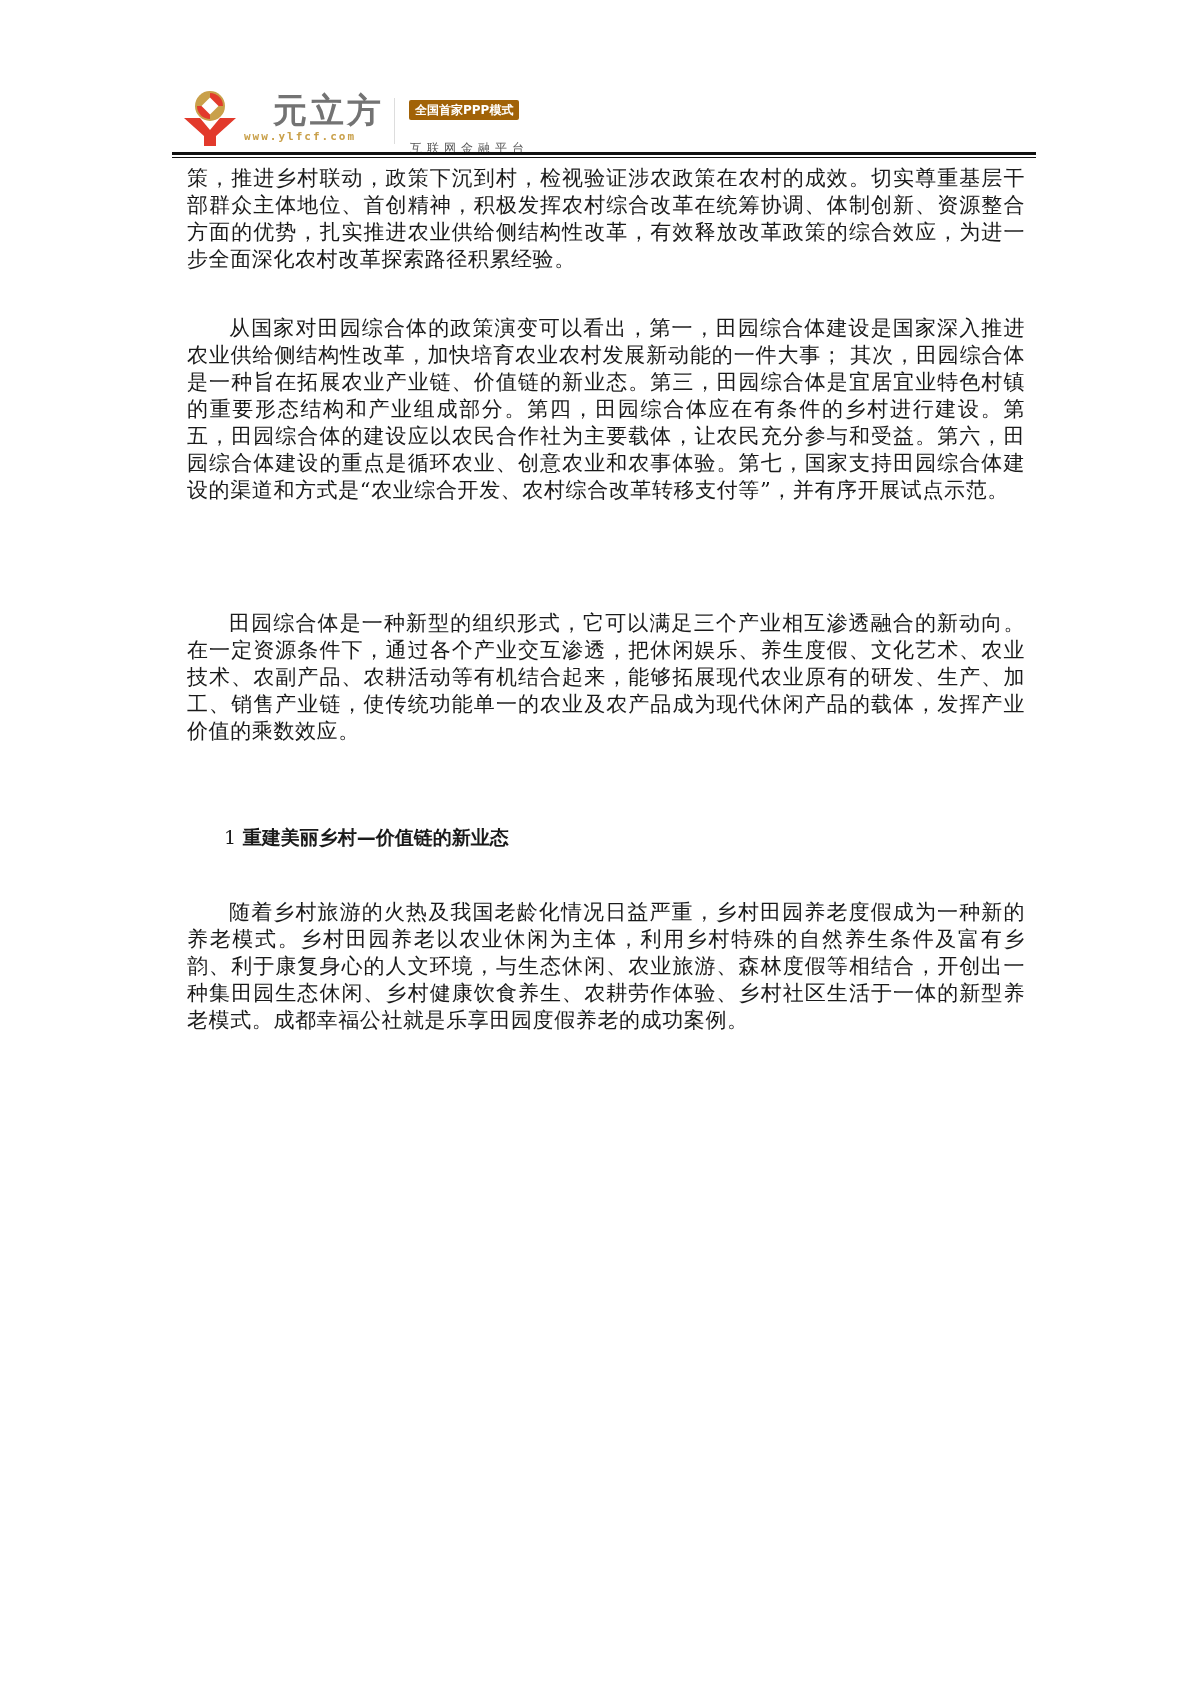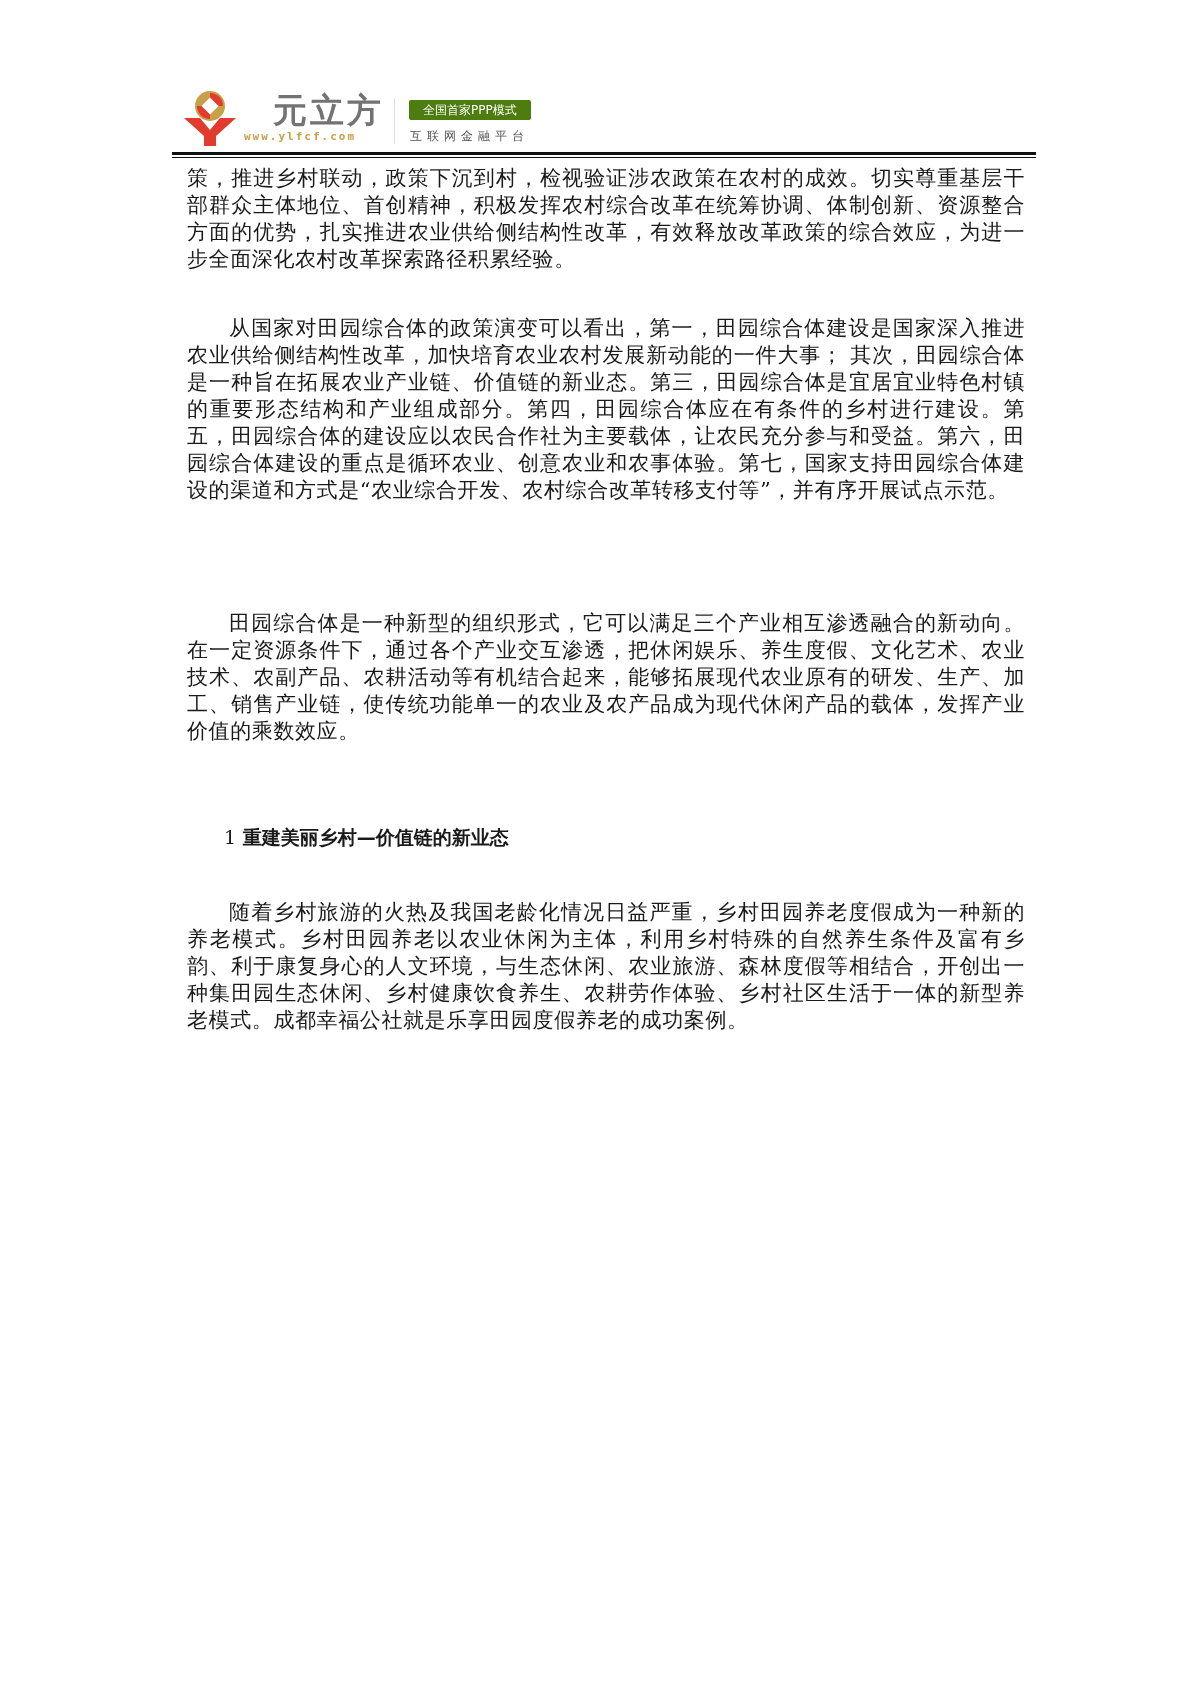--- a/index.html
+++ b/index.html
@@ -63,12 +63,12 @@
       position: absolute;
       left: 237px;
       top: 12px;
-      background: #4d7c0f;
+      background: #a16207;
       color: #ffffff;
       font-family: "DejaVu Sans", sans-serif;
-      font-weight: normal;
+      font-weight: bold;
       font-size: 12px;
-      padding: 3px 14px;
+      padding: 3px 6px;
       border-radius: 2px;
       line-height: 14px;
     }

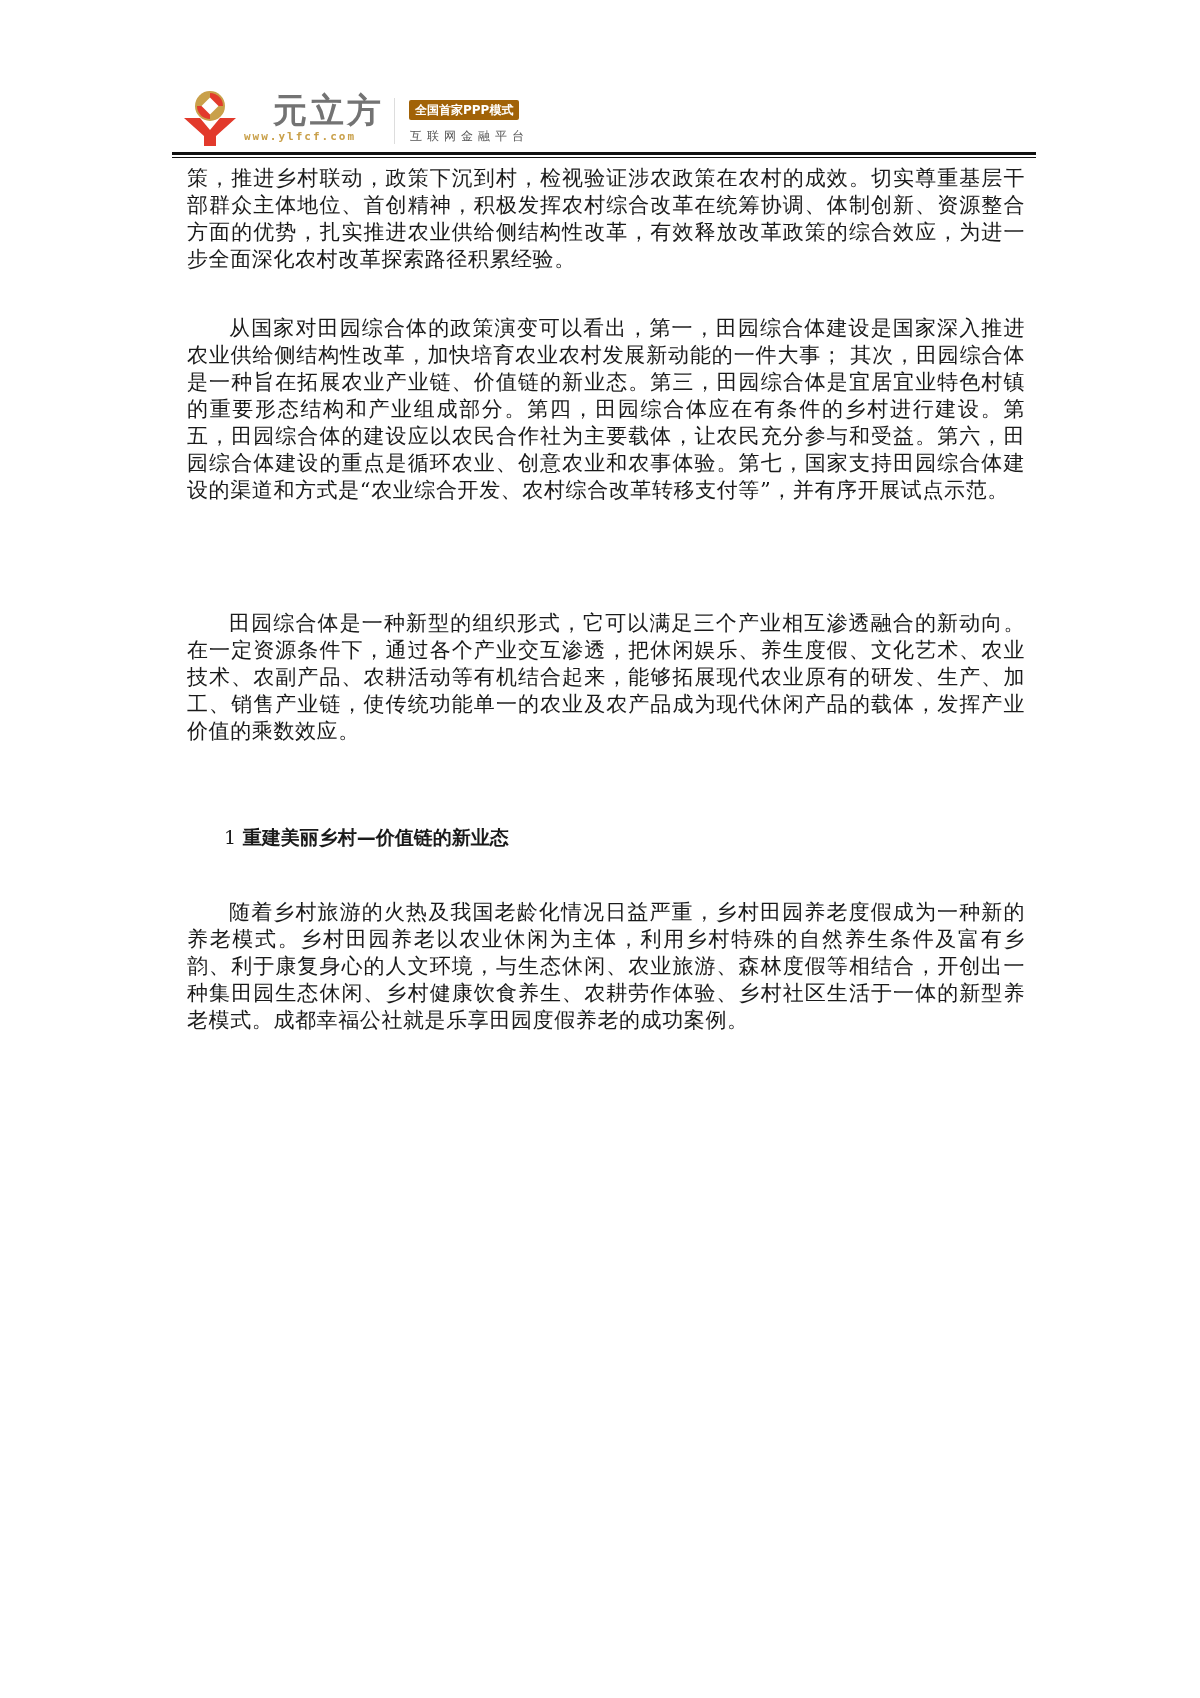--- a/index.html
+++ b/index.html
@@ -75,7 +75,7 @@
     .tagline {
       position: absolute;
       left: 238px;
-      top: 40px;
+      top: 52px;
       font-family: Liberation Serif, serif;
       font-size: 12px;
       letter-spacing: 5px;

